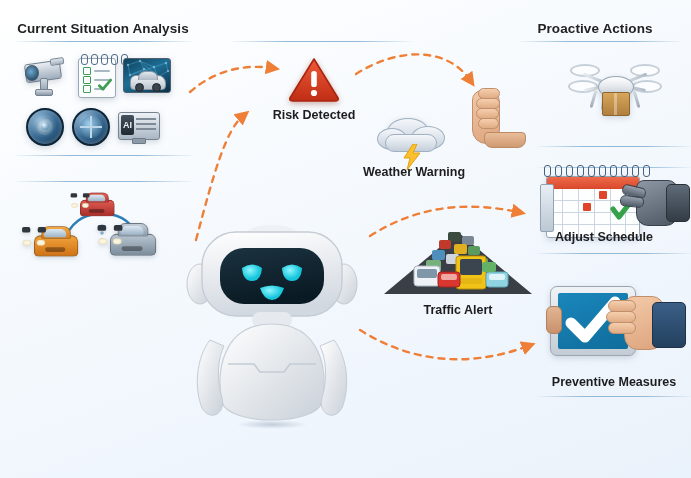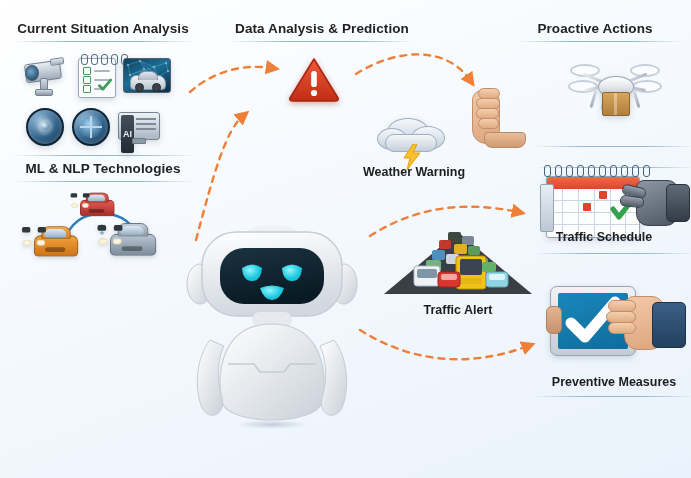--- a/index.html
+++ b/index.html
@@ -280,7 +280,6 @@
     </div>
   </div>
 
-  <div class="abs col-title" style="left:222px;top:21px;width:200px;">Data Analysis &amp; Prediction</div>
   <div class="abs rule" style="left:232px;top:41px;width:180px;"></div>
 
   <div class="ico" style="left:288px;top:56px;width:52px;height:46px;">

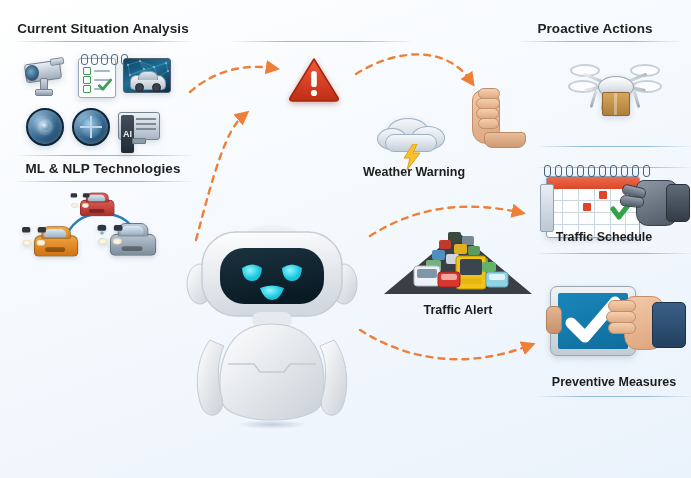--- a/index.html
+++ b/index.html
@@ -295,6 +295,7 @@
       <circle cx="26" cy="37" r="3.1" fill="#fff"></circle>
     </svg>
   </div>
+  <div class="abs caption" style="left:244px;top:108px;width:140px;">Risk Detected</div>
 
   <div class="ico" style="left:375px;top:112px;width:78px;height:58px;">
     <div class="cloud shadow-soft" style="left:12px;top:6px;width:40px;height:26px;"></div>

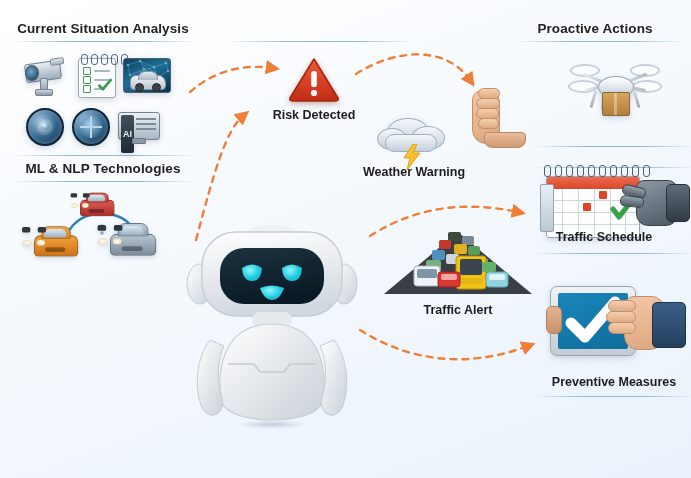--- a/index.html
+++ b/index.html
@@ -60,7 +60,7 @@
   
   .aibox{position:absolute;width:40px;height:26px;border-radius:3px;
     background:linear-gradient(180deg,#eef2f6,#a9b6c3);border:1px solid #76838f;}
-  .ailabel{position:absolute;left:2px;top:2px;width:13px;height:38px;border-radius:2px;background:linear-gradient(180deg,#44505c,#202a33);
+  .ailabel{position:absolute;left:2px;top:2px;width:13px;height:20px;border-radius:2px;background:linear-gradient(180deg,#44505c,#202a33);
     color:#e8eef4;font-size:9px;font-weight:700;display:flex;align-items:center;justify-content:center;font-family:"Liberation Sans",sans-serif;}
   .aigrill{position:absolute;right:3px;top:5px;width:20px;height:2px;background:#7d8b98;box-shadow:0 5px 0 #7d8b98,0 10px 0 #7d8b98;}
   .aifoot{position:absolute;width:12px;height:4px;background:#8d9aa7;border:1px solid #6d7a87;border-radius:1px;}

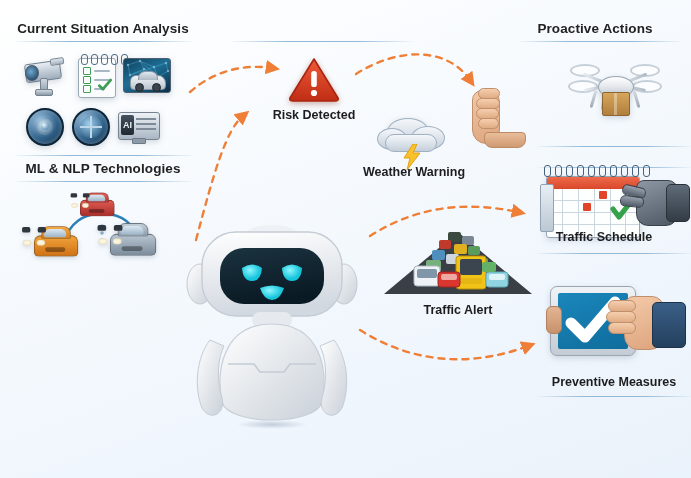--- a/index.html
+++ b/index.html
@@ -232,7 +232,6 @@
   </div>
 
   <div class="abs rule" style="left:16px;top:155px;width:176px;"></div>
-  <div class="abs col-title" style="left:8px;top:161px;width:190px;">ML &amp; NLP Technologies</div>
   <div class="abs rule" style="left:16px;top:181px;width:176px;"></div>
 
   <div class="ico" style="left:28px;top:192px;width:148px;height:80px;">

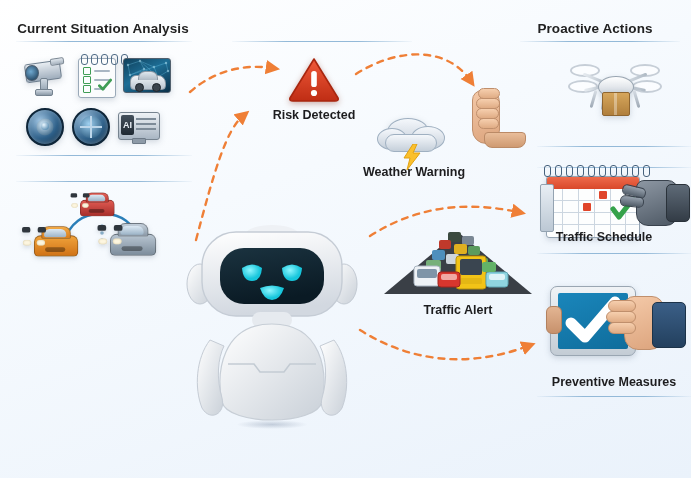--- a/index.html
+++ b/index.html
@@ -411,7 +411,7 @@
     <div class="rfinger" style="left:82px;top:26px;width:22px;height:9px;transform:rotate(6deg);"></div>
     <div style="position:absolute;left:128px;top:14px;width:22px;height:36px;border-radius:5px;background:linear-gradient(180deg,#5e6a77,#333c46);border:1px solid #2a323a;"></div>
   </div>
-  <div class="abs caption" style="left:528px;top:230px;width:152px;">Traffic Schedule</div>
+  <div class="abs caption" style="left:528px;top:230px;width:152px;">Adjust Schedule</div>
 
   <div class="abs rule" style="left:537px;top:253px;width:154px;"></div>
 

